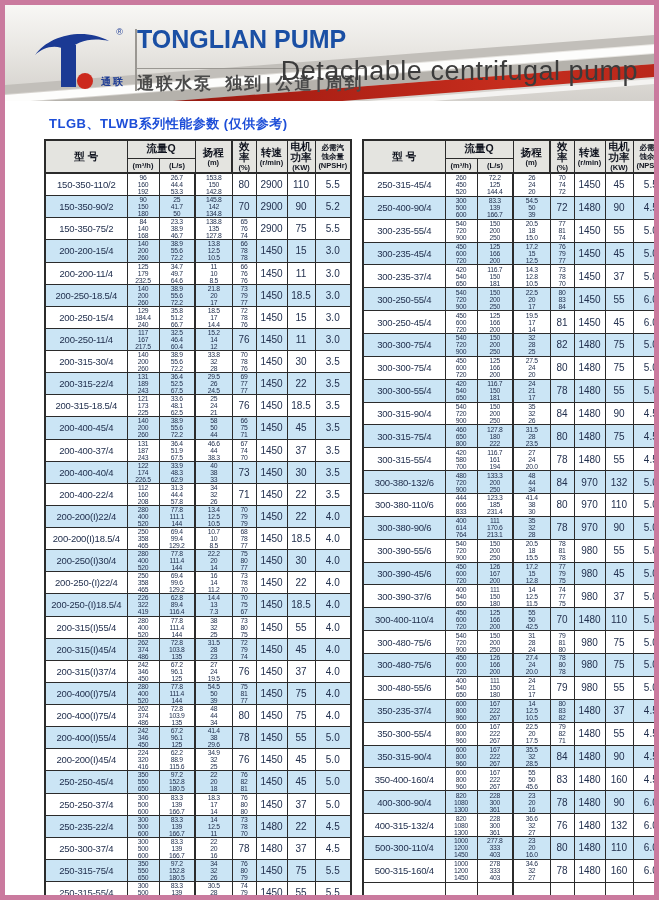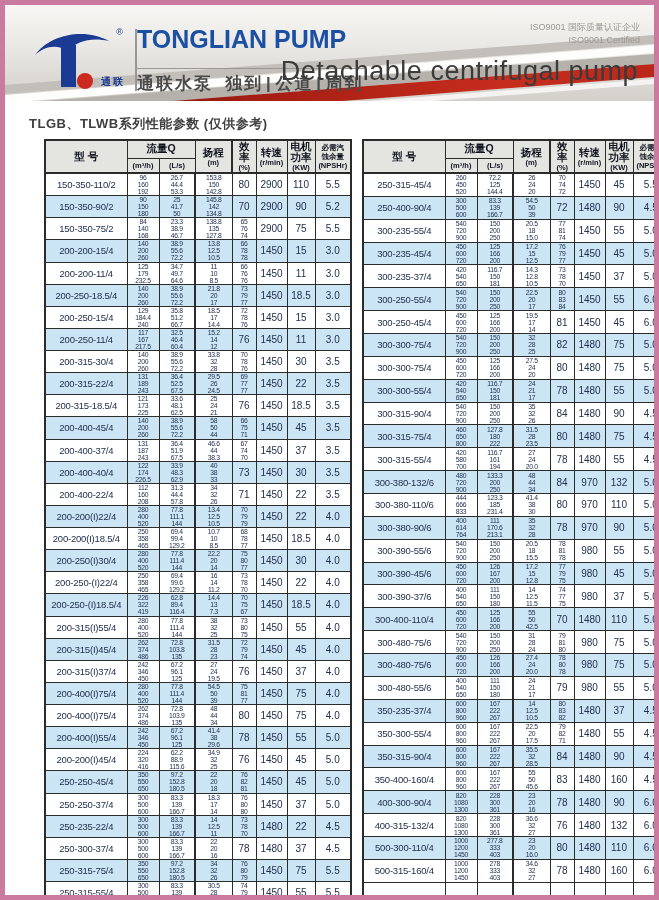--- a/index.html
+++ b/index.html
@@ -80,10 +80,6 @@
       </div>
     </div>
 
-    <div class="iso">
-      <div>ISO9001 国际质量认证企业</div>
-      <div>ISO9001 Certified</div>
-    </div>
 
     <div class="page-title">Detachable centrifugal pump</div>
   </div>

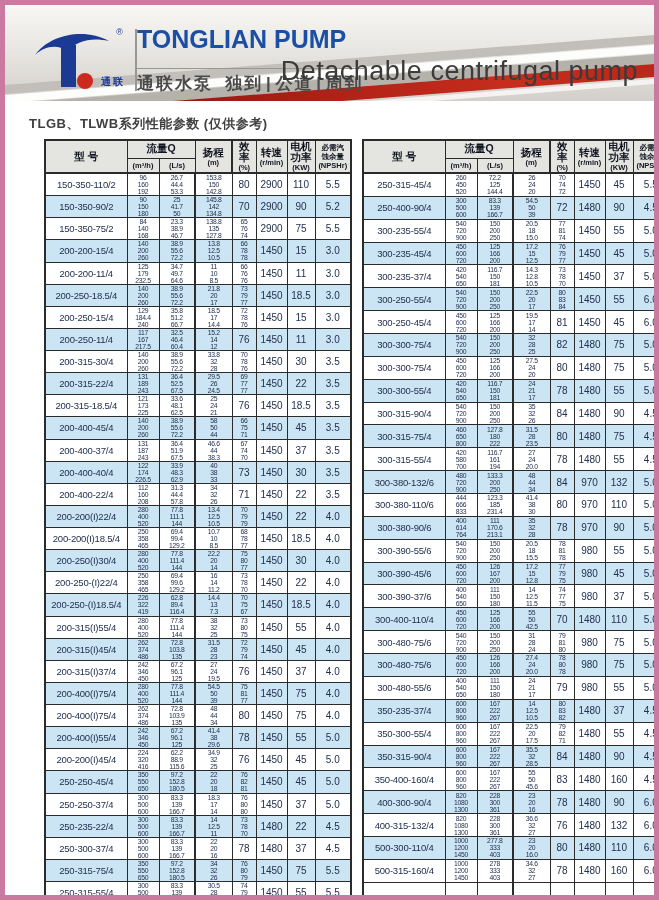--- a/index.html
+++ b/index.html
@@ -27,7 +27,7 @@
   .page-title { position:absolute; right:16px; bottom:14px; font-size:27px; color:#3b3b3b; letter-spacing:0.5px; z-index:4;margin-top:24px; }
 
   
-  .section-title { margin:14px 0 6px 24px; font-size:13px; font-weight:bold; color:#404040; letter-spacing:0.5px; }
+  .section-title { margin:14px 0 6px 44px; font-size:13px; font-weight:bold; color:#1d4ed8; letter-spacing:0.5px; }
 
   
   .tables { display:flex; gap:10px; padding:0 22px 0 39px; }

